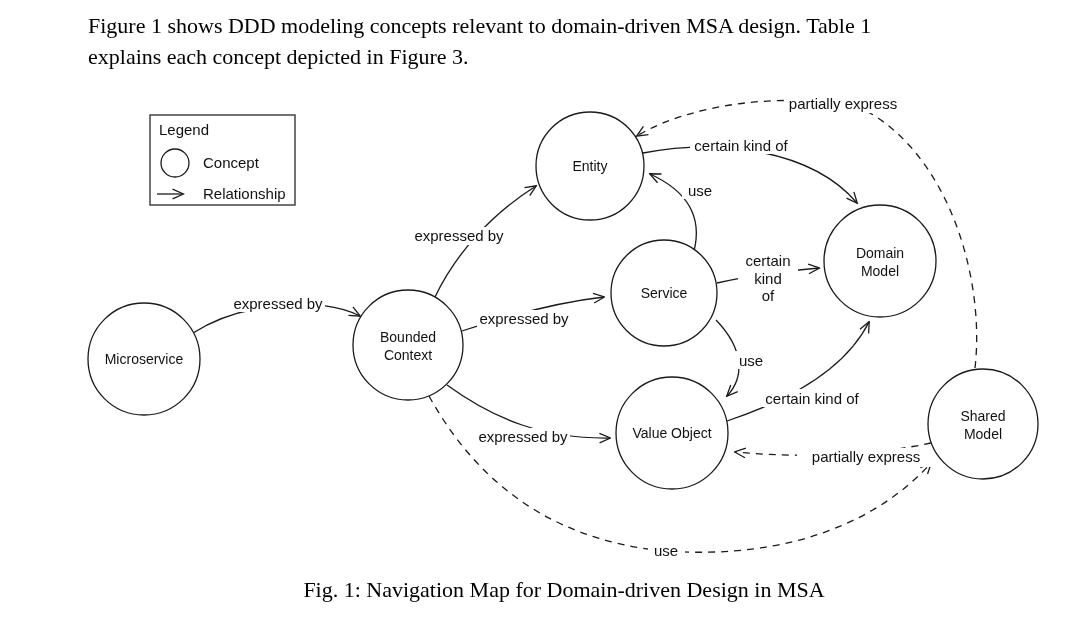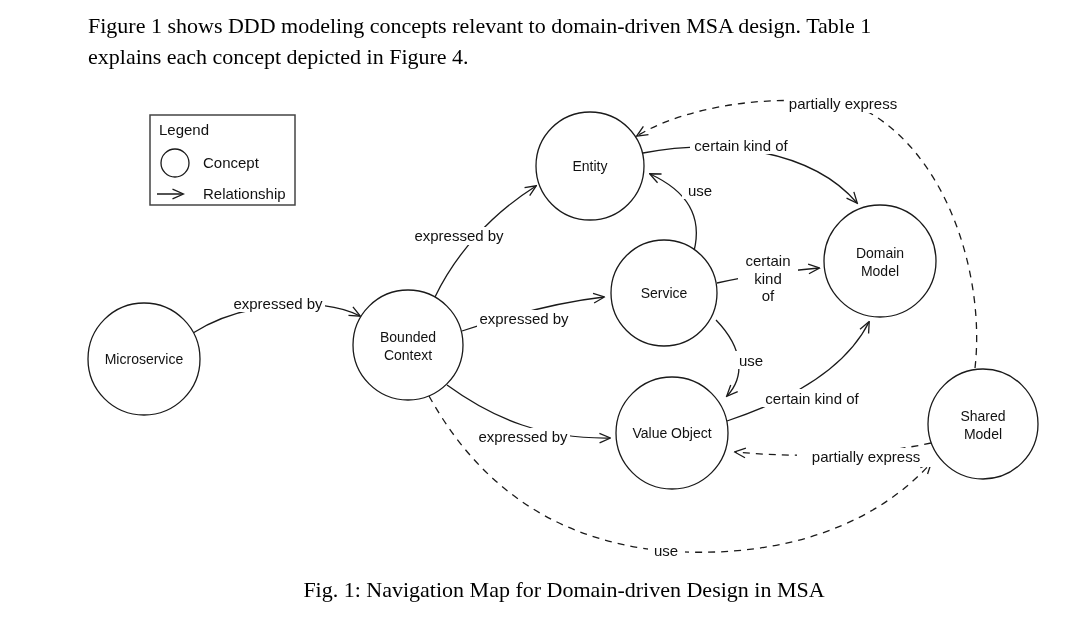--- a/index.html
+++ b/index.html
@@ -10,7 +10,6 @@
     background: #ffffff;
     overflow: hidden;
     font-family: "Liberation Sans", sans-serif;
-    border-radius: 25px;
   }
   .intro {
     position: absolute;

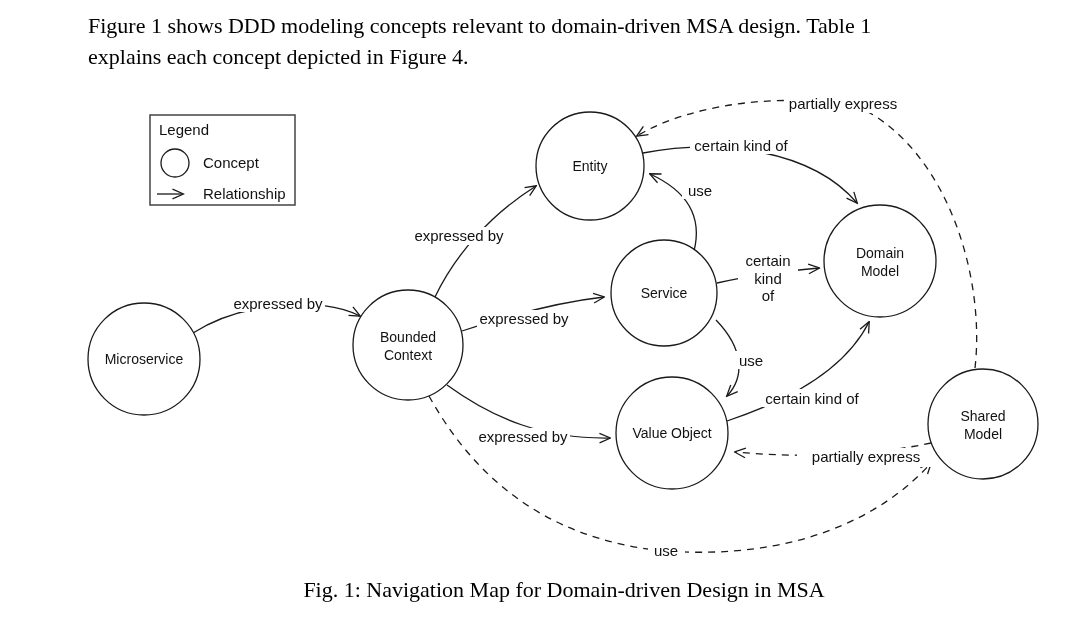--- a/index.html
+++ b/index.html
@@ -54,7 +54,7 @@
 
   <div class="intro">
     <div>Figure 1 shows DDD modeling concepts relevant to domain-driven MSA design. Table 1</div>
-    <div>explains each concept depicted in Figure 4.</div>
+    <div>explains each concept depicted in Figure 3.</div>
   </div>
 
   <svg width="1092" height="644" viewBox="0 0 1092 644">

